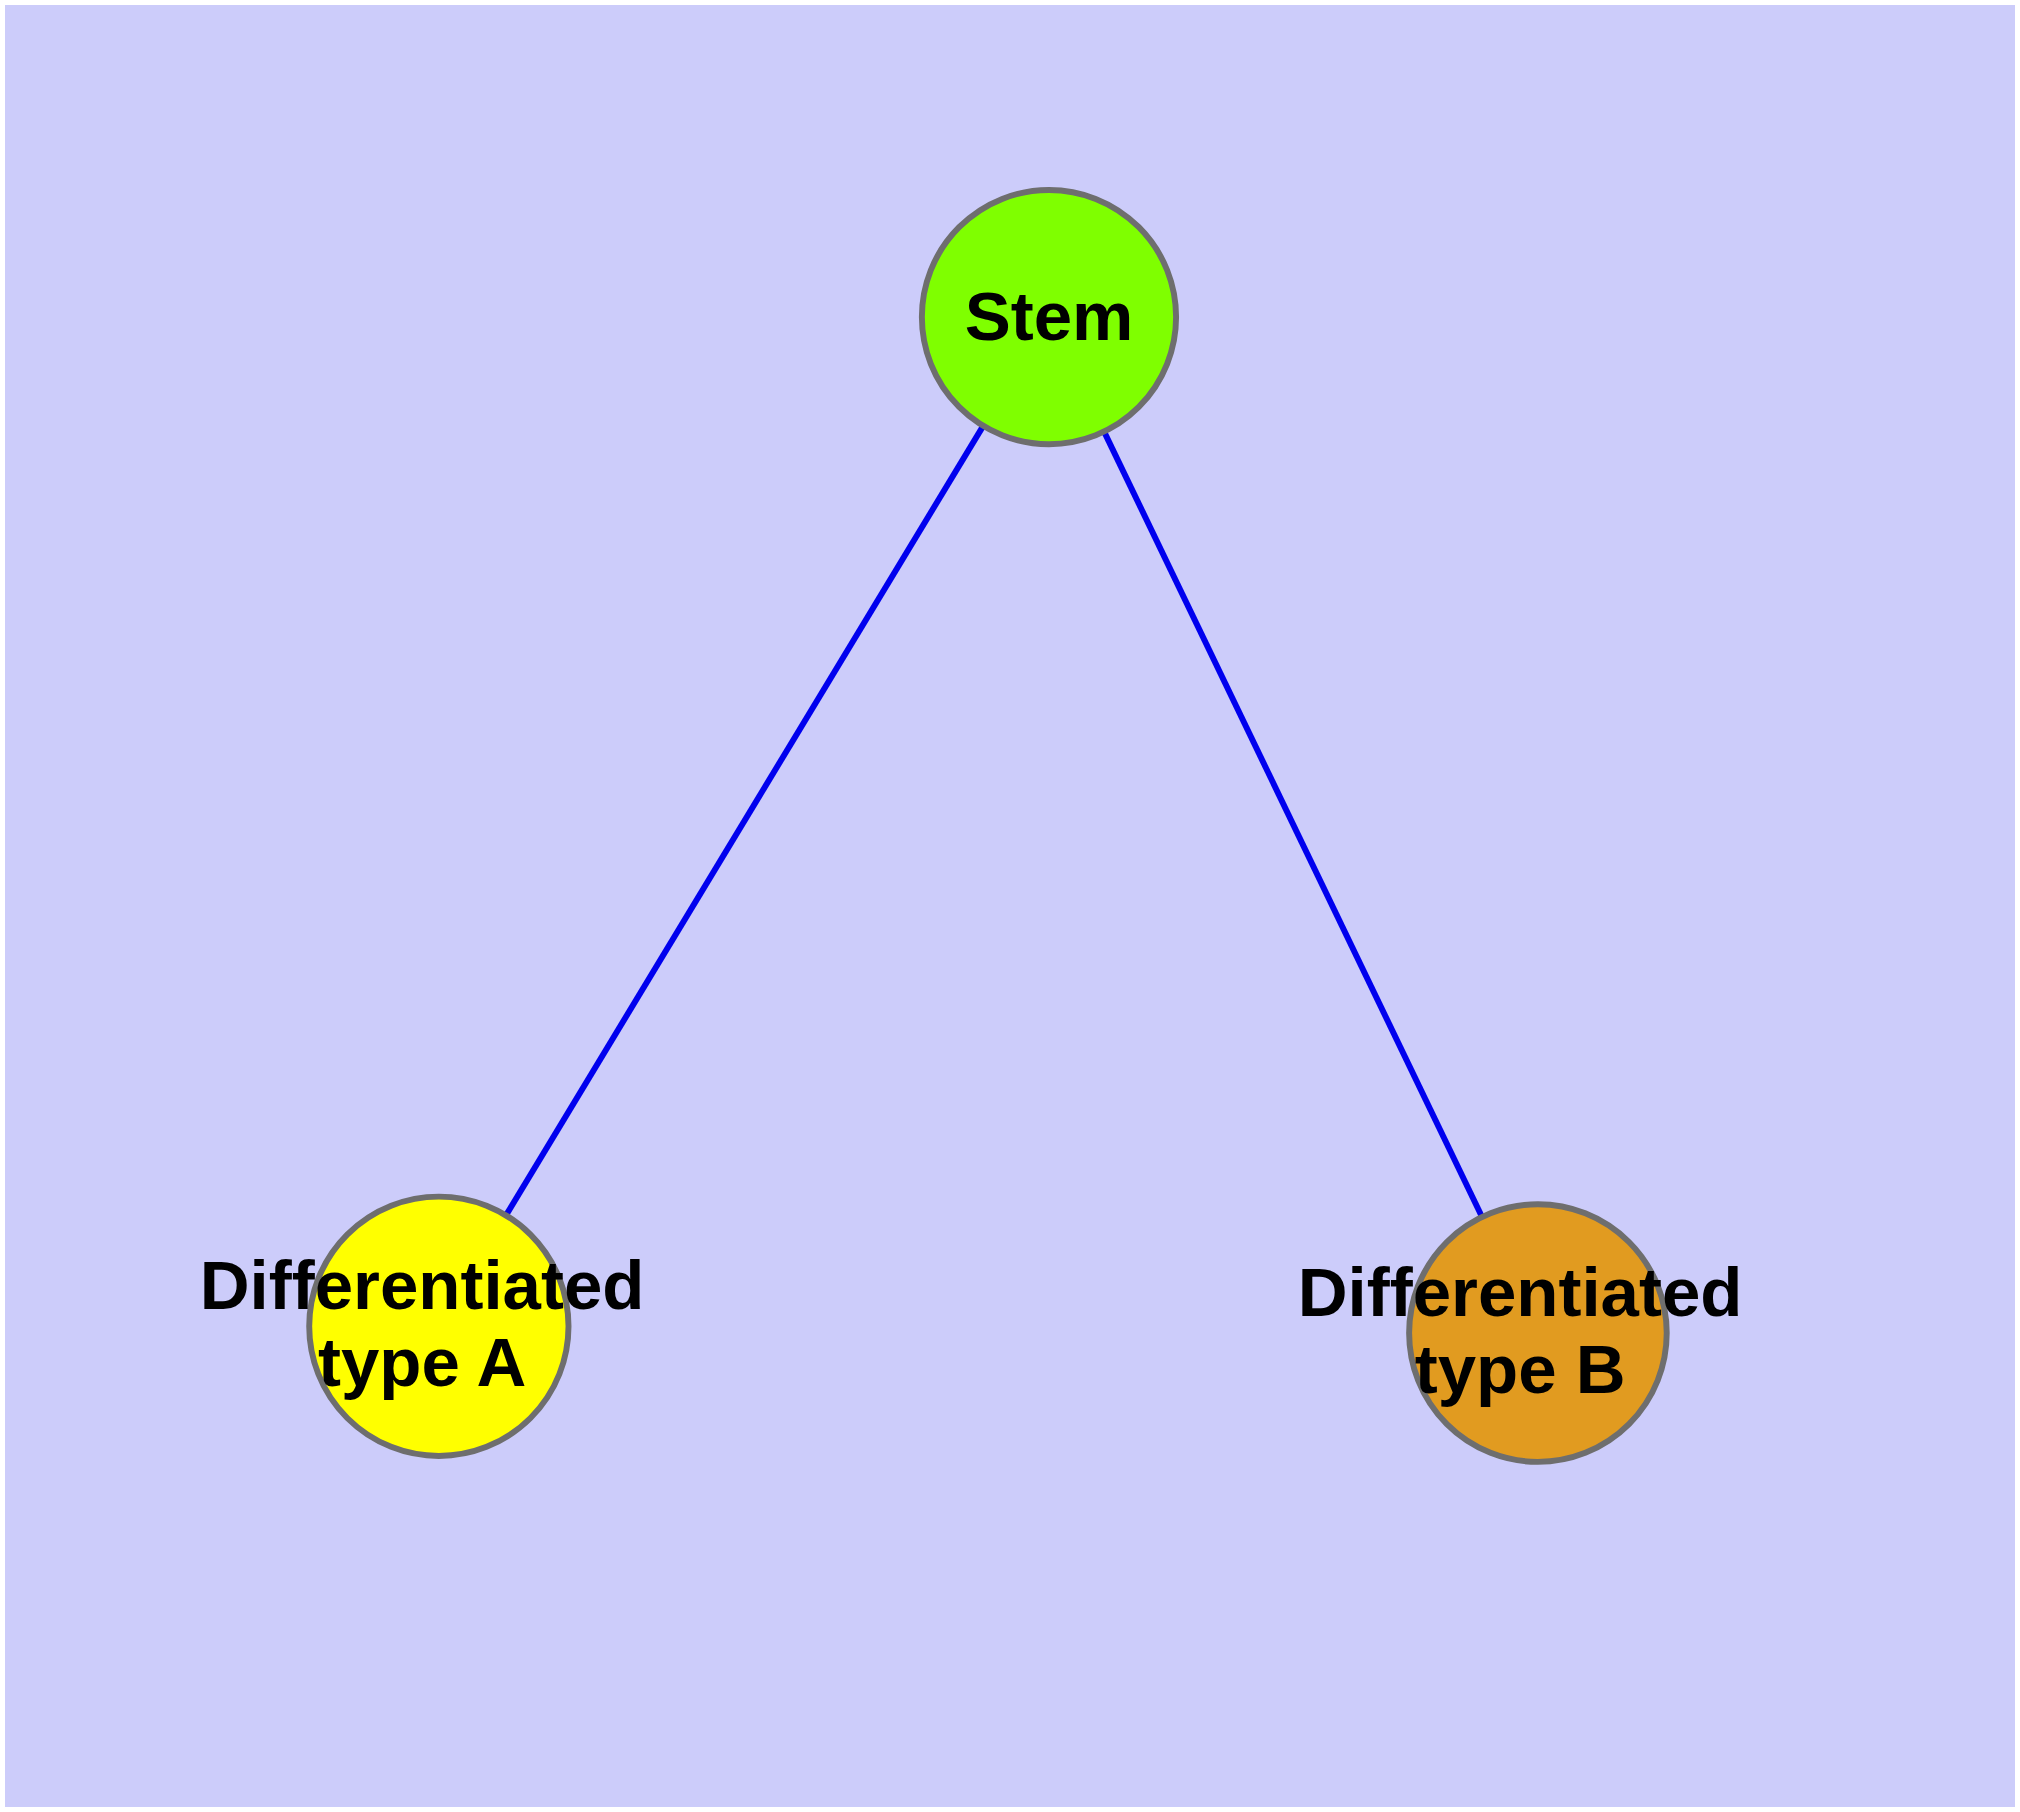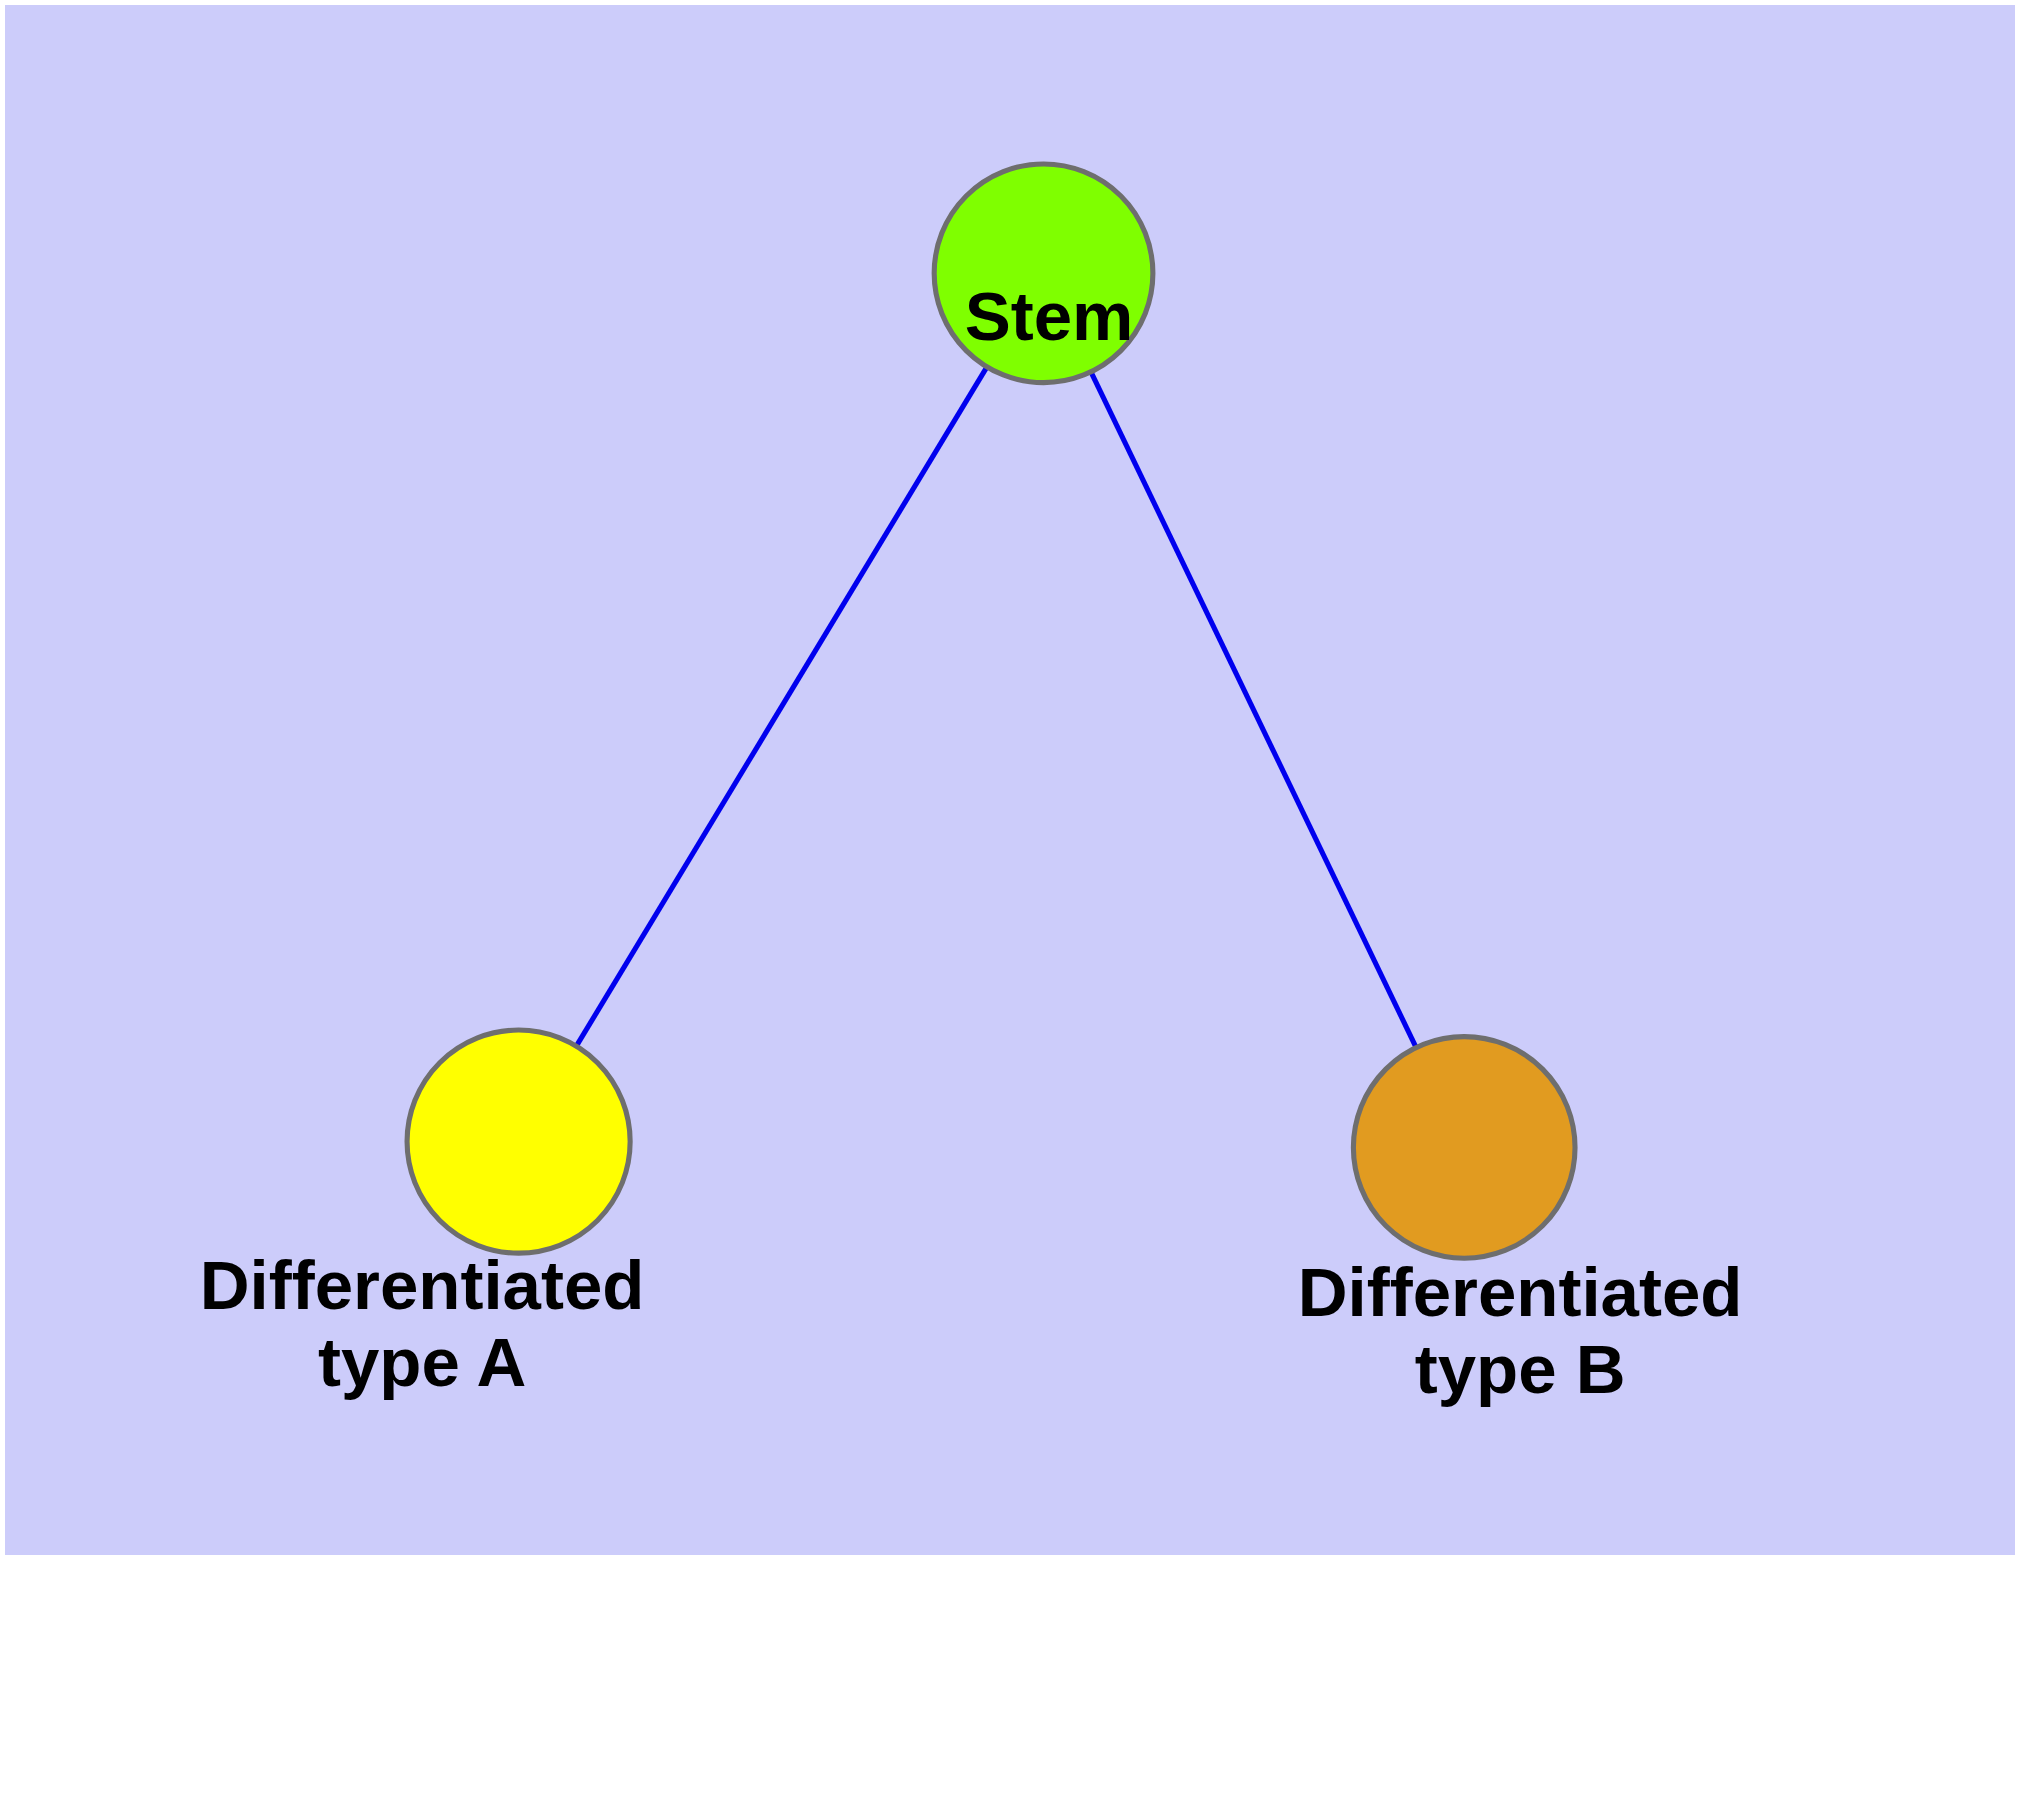--- a/index.html
+++ b/index.html
@@ -20,7 +20,7 @@
     left: 5.1px;
     top: 5.1px;
     width: 2010px;
-    height: 1550px;
+    height: 1802px;
     background: #ccccfa;
   }
   #graph-svg {

